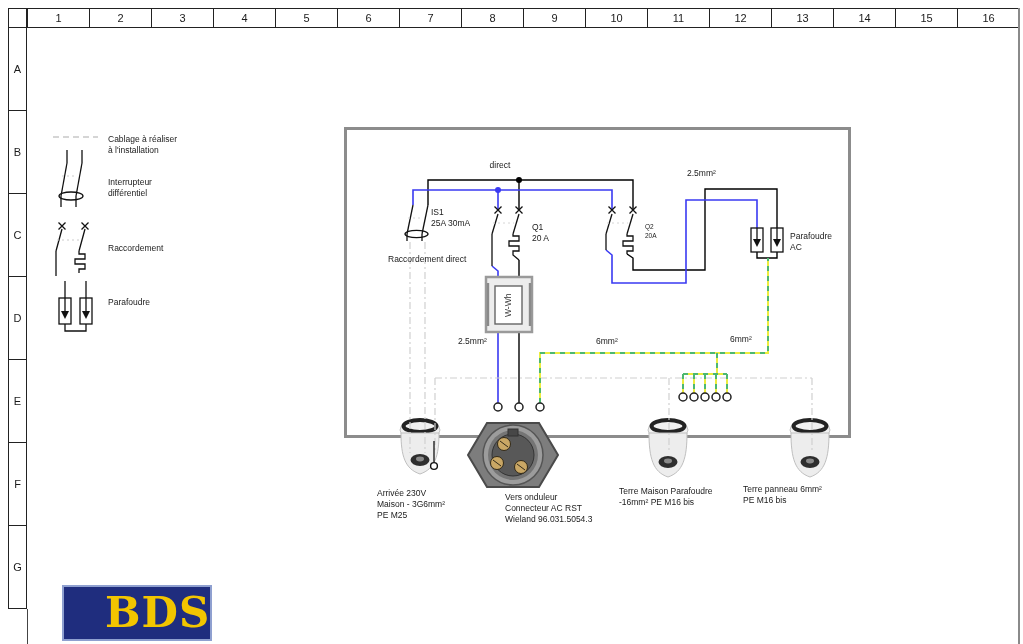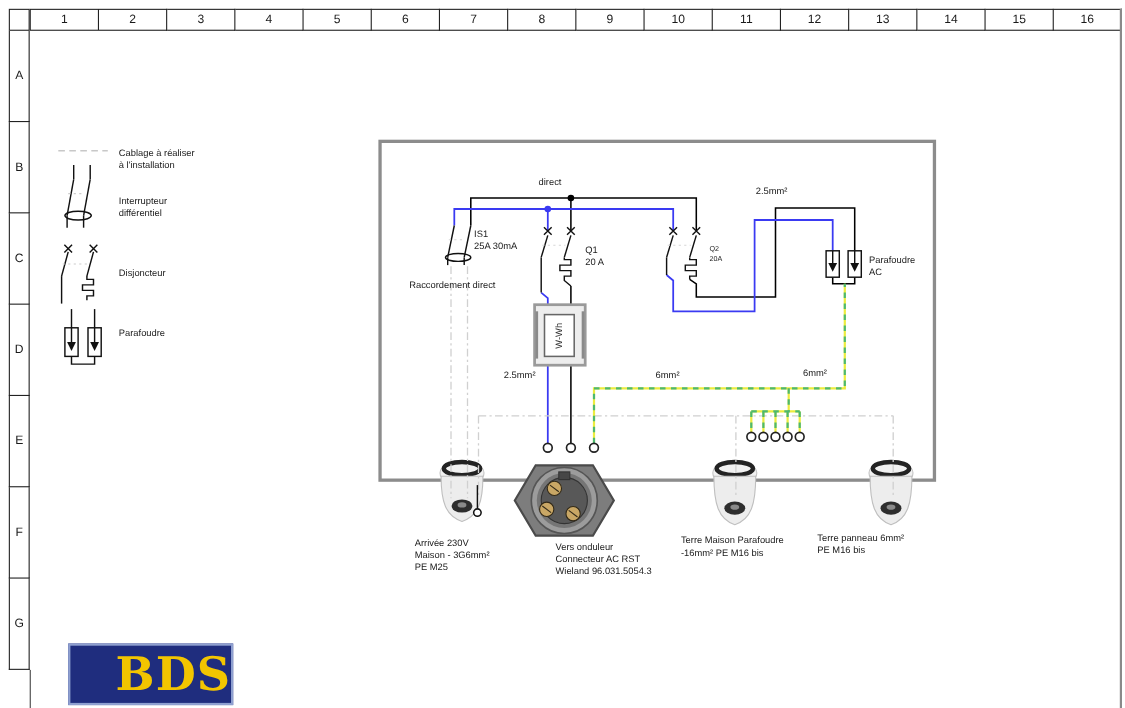--- a/index.html
+++ b/index.html
@@ -250,7 +250,7 @@
 
   <div class="lbl" style="left:108px;top:134px;"><span>Cablage à réaliser</span><br><span>à l'installation</span></div>
   <div class="lbl" style="left:108px;top:177px;"><span>Interrupteur</span><br><span>différentiel</span></div>
-  <div class="lbl" style="left:108px;top:243px;">Disjoncteur</div>
+  <div class="lbl" style="left:108px;top:243px;">Raccordement</div>
   <div class="lbl" style="left:108px;top:297px;">Parafoudre</div>
 
   <div class="lbl center" style="left:478px;top:160px;width:44px;">direct</div>

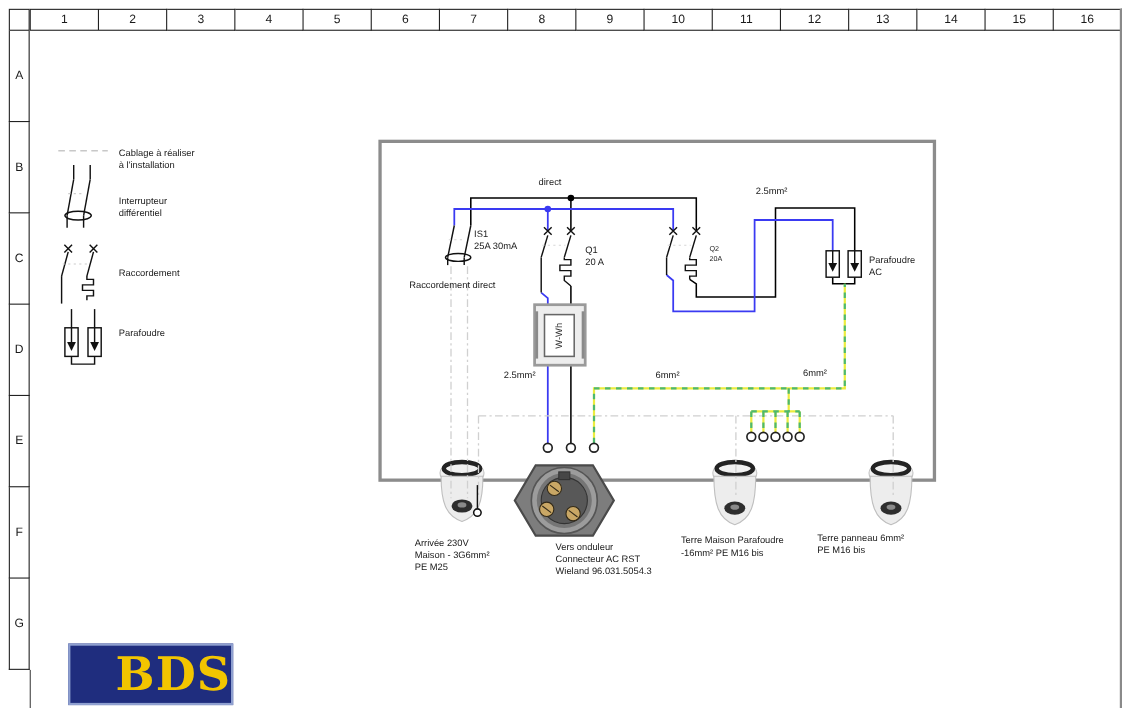--- a/index.html
+++ b/index.html
@@ -255,7 +255,7 @@
 
   <div class="lbl center" style="left:478px;top:160px;width:44px;">direct</div>
   <div class="lbl" style="left:431px;top:207px;"><span>IS1</span><br><span>25A 30mA</span></div>
-  <div class="lbl" style="left:372px;top:254px;">Raccordement direct</div>
+  <div class="lbl" style="left:388px;top:254px;">Raccordement direct</div>
   <div class="lbl" style="left:532px;top:222px;"><span>Q1</span><br><span>20 A</span></div>
   <div class="lbl small" style="left:645px;top:223px;"><span>Q2</span><br><span>20A</span></div>
   <div class="lbl" style="left:687px;top:168px;">2.5mm²</div>

